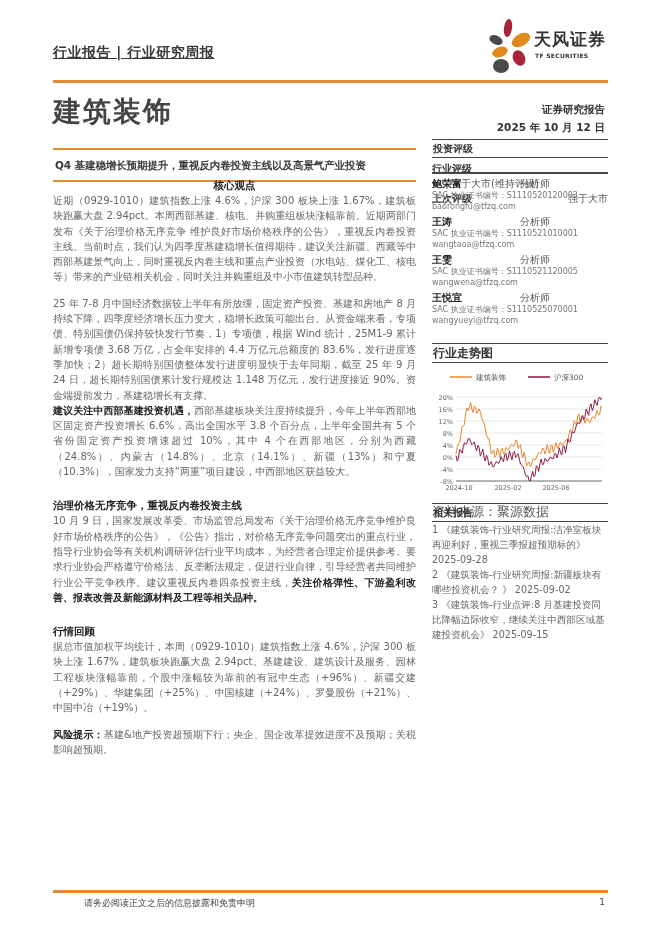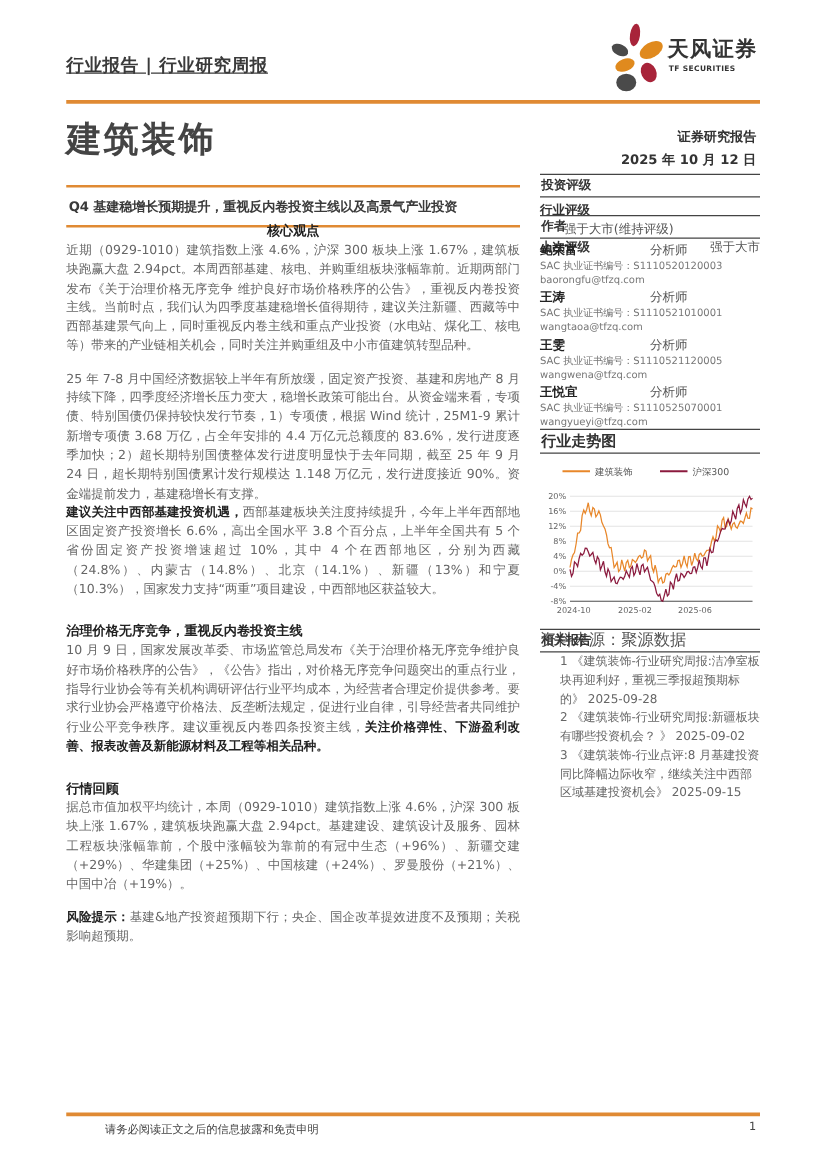--- a/index.html
+++ b/index.html
@@ -114,7 +114,6 @@
 
 <div class="side" style="top:172px;">
   <div class="side-rule"></div>
-  <div class="side-h">作者</div>
   <div class="side-rule"></div>
 
   <div class="author-name">

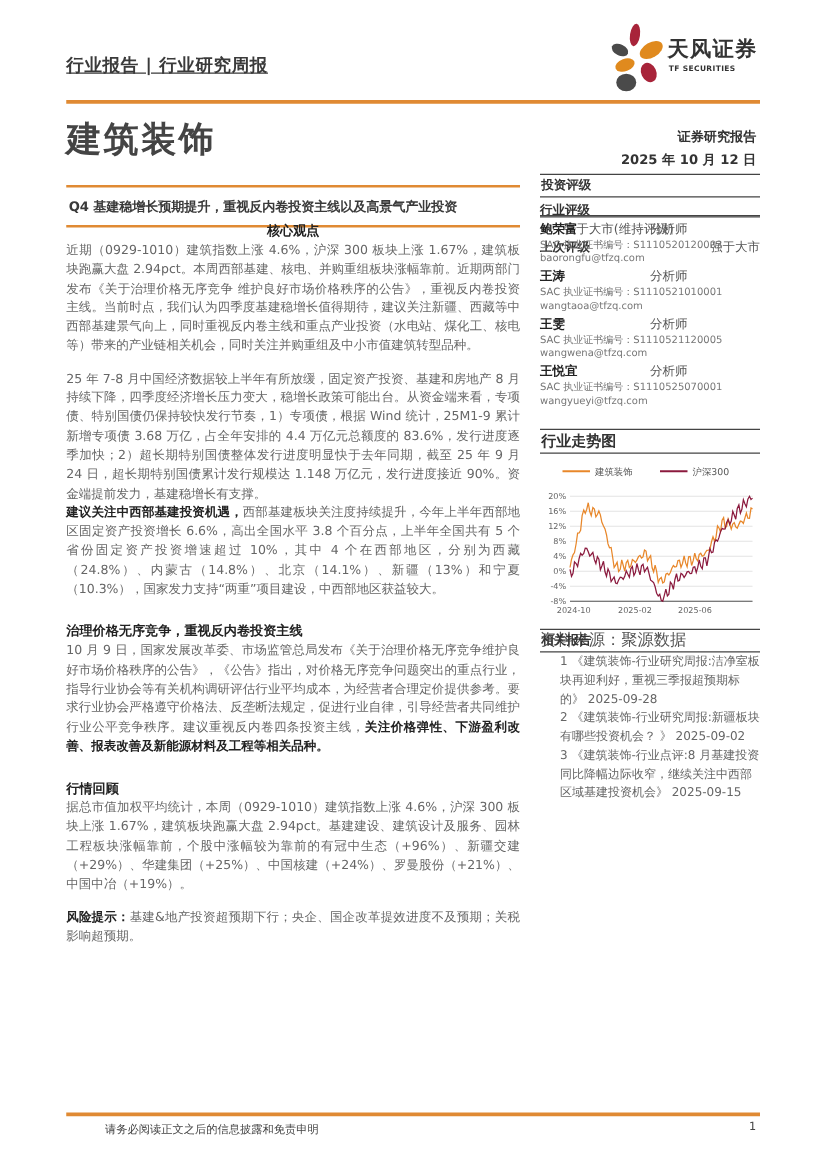--- a/index.html
+++ b/index.html
@@ -43,7 +43,7 @@
   .chart-box { position: relative; height: 140px; }
   .src { font-size: 13px; color: #555; }
 
-  .rel-item { font-size: 9.6px; line-height: 15px; color: #666; margin-left: 16px; }
+  .rel-item { font-size: 9.6px; line-height: 15px; color: #666; }
 
   .foot-rule { position: absolute; left: 53px; top: 890px; width: 555px; height: 3px; background: #e08a33; }
   .foot-text { position: absolute; left: 84px; top: 897px; font-size: 9px; color: #444; }

